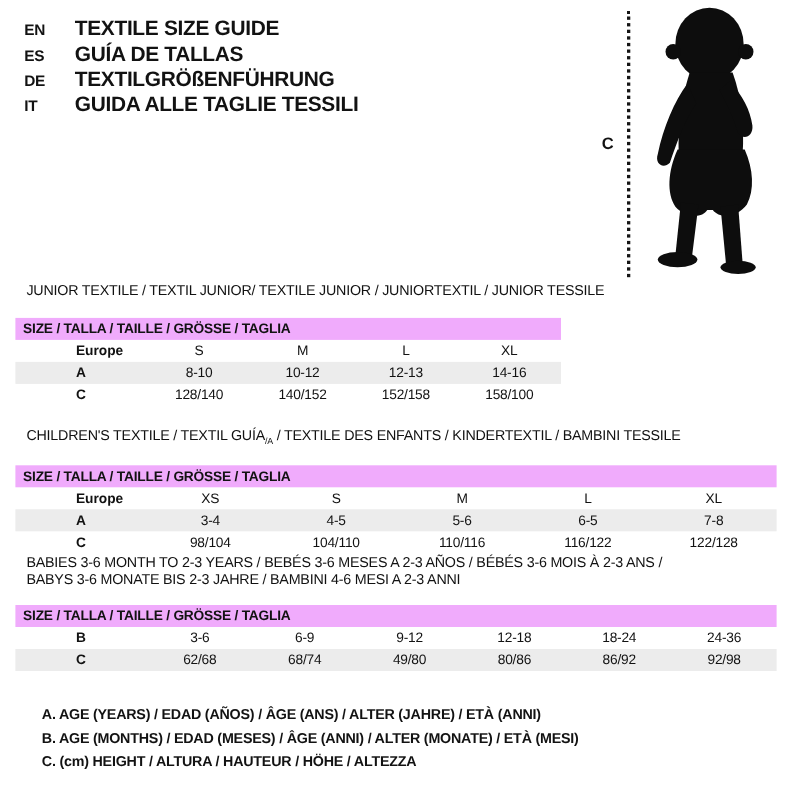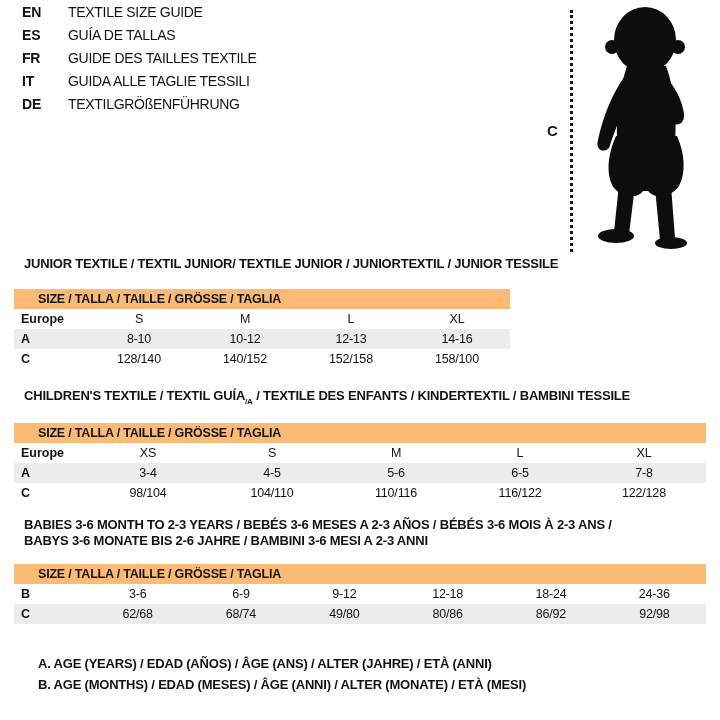--- a/index.html
+++ b/index.html
@@ -13,7 +13,7 @@
   }
 
   
-  .lang-list { position: absolute; left: 22px; top: 0; }
+  .lang-list { position: absolute; left: 22px; top: 15px; }
   .lang-row { display: flex; height: 23px; align-items: center; }
   .lang-code { width: 46px; font-weight: 700; font-size: 14px; letter-spacing: -0.2px; }
   .lang-title { font-weight: 400; font-size: 14px; letter-spacing: -0.3px; white-space: nowrap; }

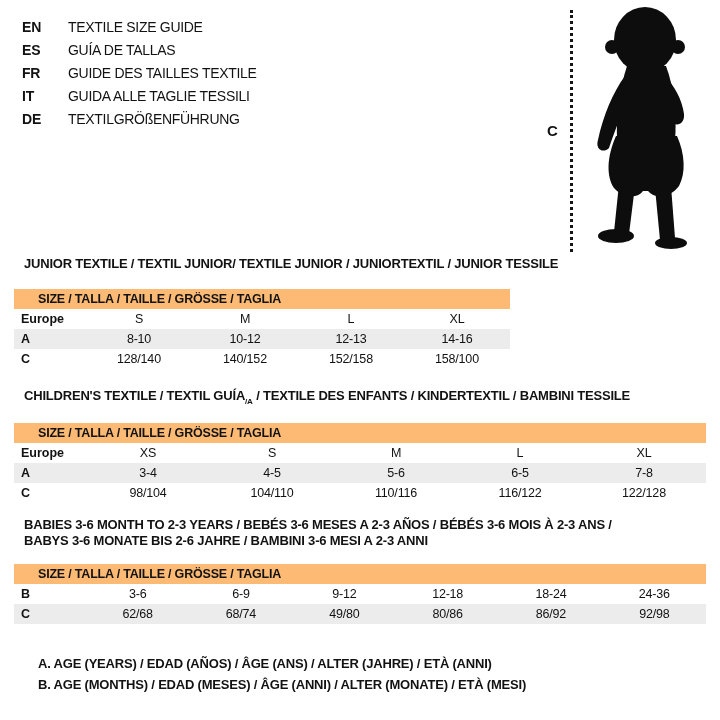--- a/index.html
+++ b/index.html
@@ -16,7 +16,7 @@
   .lang-list { position: absolute; left: 22px; top: 15px; }
   .lang-row { display: flex; height: 23px; align-items: center; }
   .lang-code { width: 46px; font-weight: 700; font-size: 14px; letter-spacing: -0.2px; }
-  .lang-title { font-weight: 400; font-size: 14px; letter-spacing: -0.3px; white-space: nowrap; }
+  .lang-title { font-weight: 700; font-size: 19px; letter-spacing: -0.3px; white-space: nowrap; }
 
   
   .figure { position: absolute; left: 540px; top: 4px; width: 178px; height: 252px; }

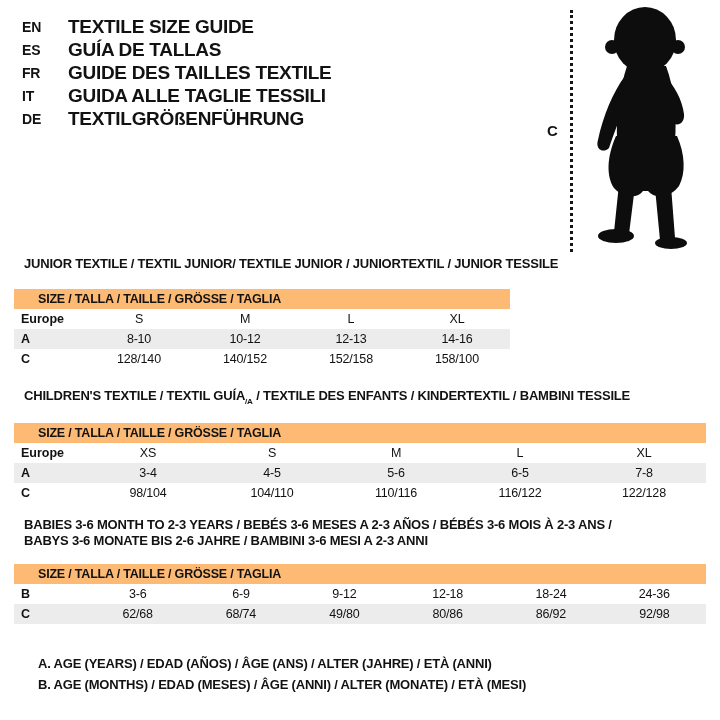--- a/index.html
+++ b/index.html
@@ -66,10 +66,6 @@
   <div class="lang-row">
     <span class="lang-code">ES</span>
     <span class="lang-title">GUÍA DE TALLAS</span>
-  </div>
-  <div class="lang-row">
-    <span class="lang-code">FR</span>
-    <span class="lang-title">GUIDE DES TAILLES TEXTILE</span>
   </div>
   <div class="lang-row">
     <span class="lang-code">IT</span>

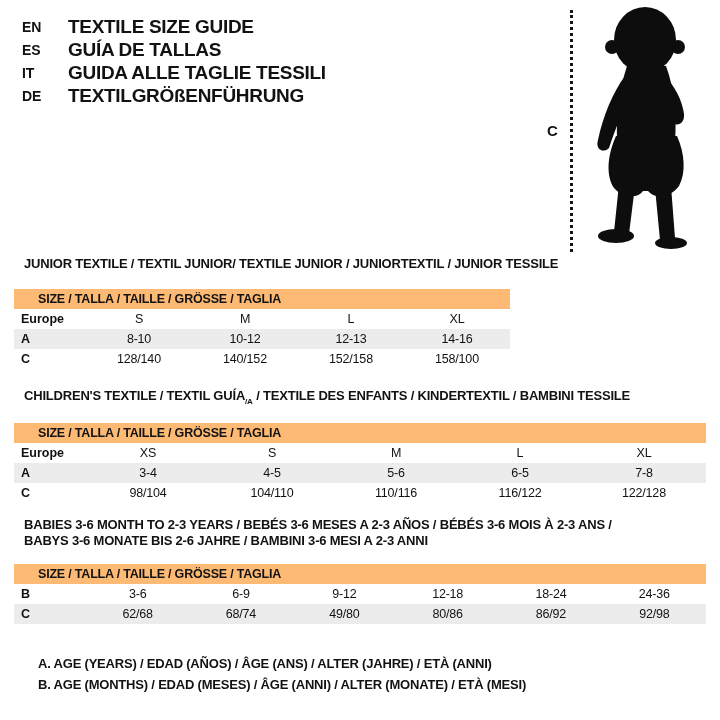--- a/index.html
+++ b/index.html
@@ -68,12 +68,12 @@
     <span class="lang-title">GUÍA DE TALLAS</span>
   </div>
   <div class="lang-row">
+    <span class="lang-code">DE</span>
+    <span class="lang-title">TEXTILGRÖßENFÜHRUNG</span>
+  </div>
+  <div class="lang-row">
     <span class="lang-code">IT</span>
     <span class="lang-title">GUIDA ALLE TAGLIE TESSILI</span>
-  </div>
-  <div class="lang-row">
-    <span class="lang-code">DE</span>
-    <span class="lang-title">TEXTILGRÖßENFÜHRUNG</span>
   </div>
 </div>
 

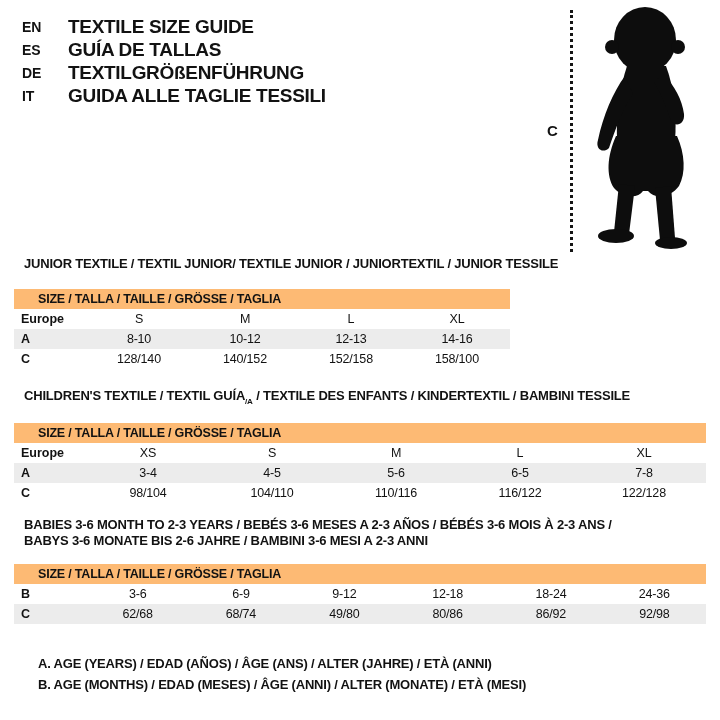--- a/index.html
+++ b/index.html
@@ -27,7 +27,7 @@
 
   
   .content { position: absolute; left: 14px; top: 0; width: 692px; }
-  .sec-title { font-size: 13px; font-weight: 700; letter-spacing: -0.2px;
+  .sec-title { font-size: 13px; font-weight: 400; letter-spacing: -0.2px;
                margin-left: 10px; white-space: nowrap; line-height: 16px; }
   .sec1 .sec-title { margin-top: 256px; }
   .sec2 .sec-title { margin-top: 19px; }

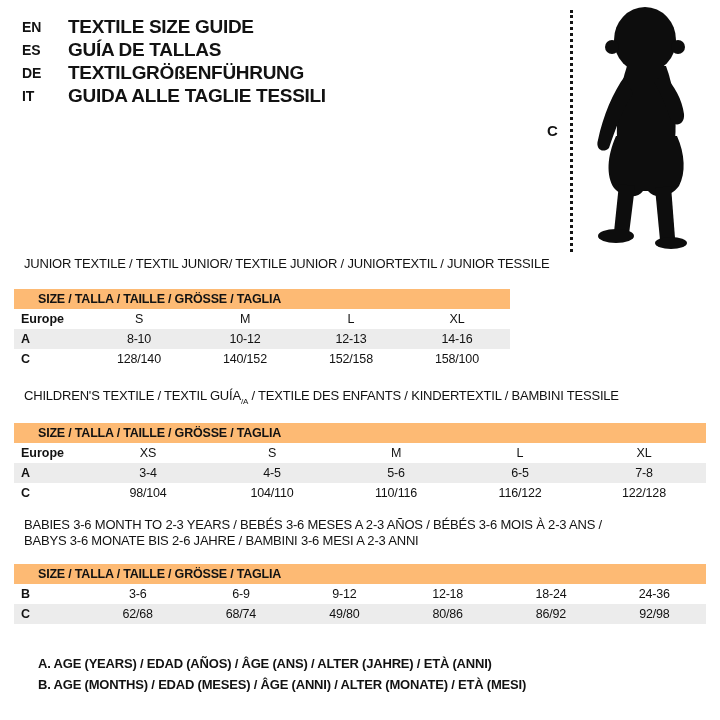--- a/index.html
+++ b/index.html
@@ -34,7 +34,7 @@
   .sec3 .sec-title-1 { margin-top: 14px; }
   .sec3 .sec-title-2 { margin-top: 0; }
 
-  .size-bar { background: #fdba74; height: 20px; line-height: 20px; padding-left: 24px;
+  .size-bar { background: #f0abfc; height: 20px; line-height: 20px; padding-left: 7px;
               font-weight: 700; font-size: 12.5px; letter-spacing: -0.2px; }
   .sec1 .size-bar { margin-top: 17px; width: 496px; }
   .sec2 .size-bar { margin-top: 13px; width: 692px; }

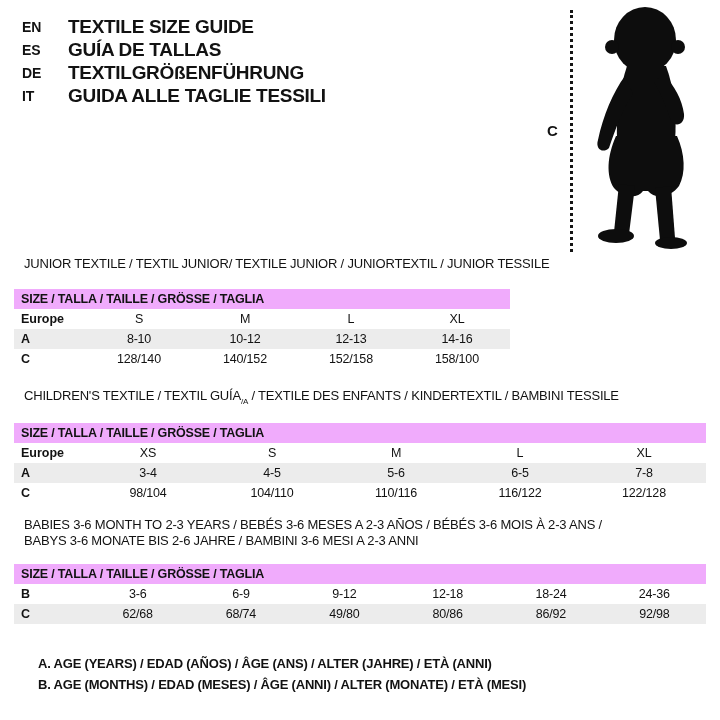--- a/index.html
+++ b/index.html
@@ -45,7 +45,7 @@
   .sec2 .size-table, .sec3 .size-table { width: 692px; }
   .trow { display: flex; height: 20px; align-items: center; font-size: 12.5px; }
   .trow:nth-child(even) { background: #ececec; }
-  .tlabel { width: 72px; padding-left: 7px; font-weight: 700; flex: none; }
+  .tlabel { width: 72px; padding-left: 7px; font-weight: 700; flex: none; margin-left: 48px; }
   .tcell { flex: 1; text-align: center; letter-spacing: -0.2px; }
 
   

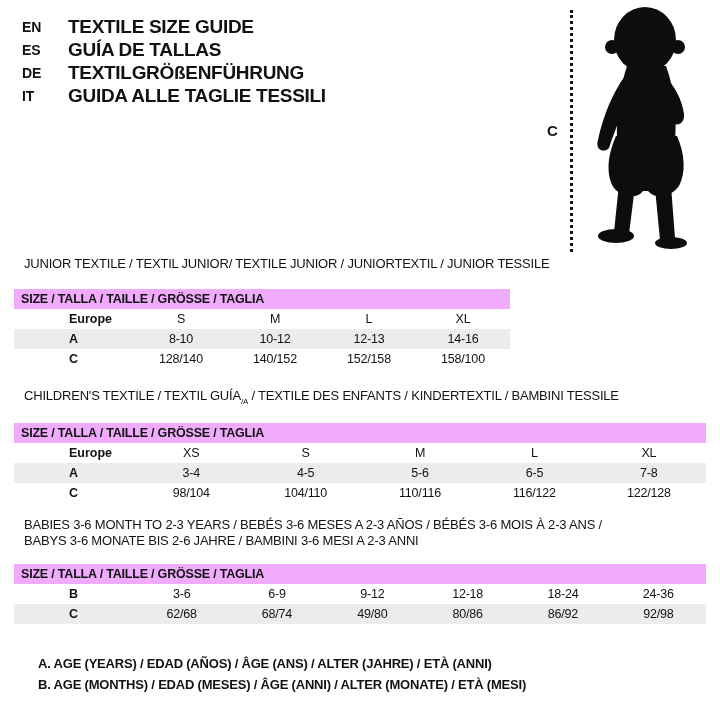--- a/index.html
+++ b/index.html
@@ -31,7 +31,7 @@
                margin-left: 10px; white-space: nowrap; line-height: 16px; }
   .sec1 .sec-title { margin-top: 256px; }
   .sec2 .sec-title { margin-top: 19px; }
-  .sec3 .sec-title-1 { margin-top: 14px; }
+  .sec3 .sec-title-1 { }
   .sec3 .sec-title-2 { margin-top: 0; }
 
   .size-bar { background: #f0abfc; height: 20px; line-height: 20px; padding-left: 7px;

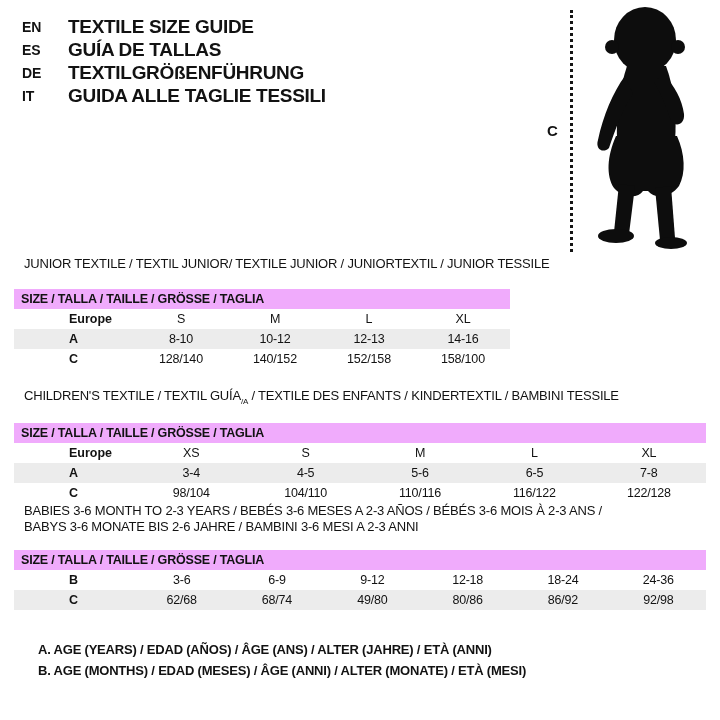--- a/index.html
+++ b/index.html
@@ -160,7 +160,7 @@
 
   <div class="sec3">
     <div class="sec-title sec-title-1">BABIES 3-6 MONTH TO 2-3 YEARS / BEBÉS 3-6 MESES A 2-3 AÑOS / BÉBÉS 3-6 MOIS À 2-3 ANS /</div>
-    <div class="sec-title sec-title-2">BABYS 3-6 MONATE BIS 2-6 JAHRE / BAMBINI 3-6 MESI A 2-3 ANNI</div>
+    <div class="sec-title sec-title-2">BABYS 3-6 MONATE BIS 2-3 JAHRE / BAMBINI 4-6 MESI A 2-3 ANNI</div>
     <div class="size-bar">SIZE / TALLA / TAILLE / GRÖSSE / TAGLIA</div>
     <div class="size-table">
       <div class="trow">

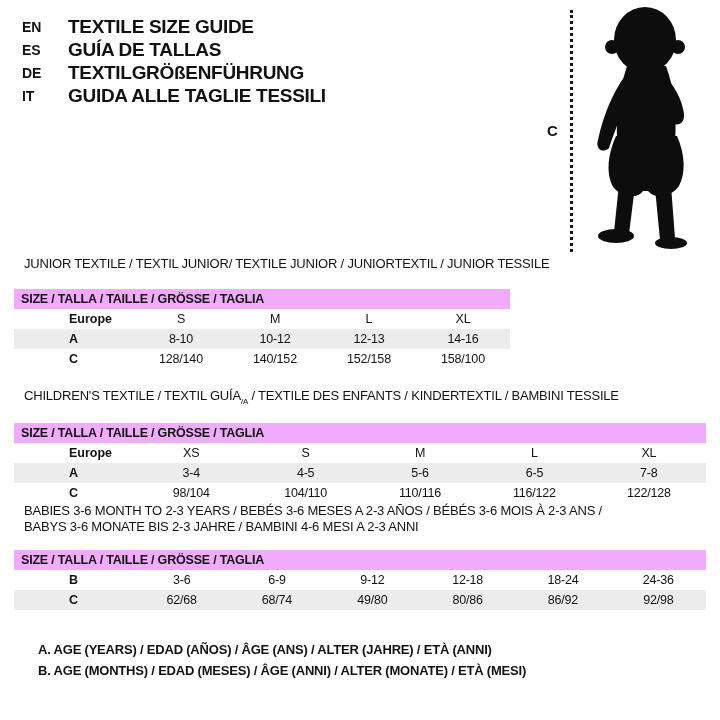--- a/index.html
+++ b/index.html
@@ -187,6 +187,7 @@
   <div class="notes">
     <div class="note-line">A. AGE (YEARS) / EDAD (AÑOS) / ÂGE (ANS) / ALTER (JAHRE) / ETÀ (ANNI)</div>
     <div class="note-line">B. AGE (MONTHS) / EDAD (MESES) / ÂGE (ANNI) / ALTER (MONATE) / ETÀ (MESI)</div>
+    <div class="note-line">C. (cm) HEIGHT / ALTURA / HAUTEUR / HÖHE / ALTEZZA</div>
   </div>
 
 </div>

